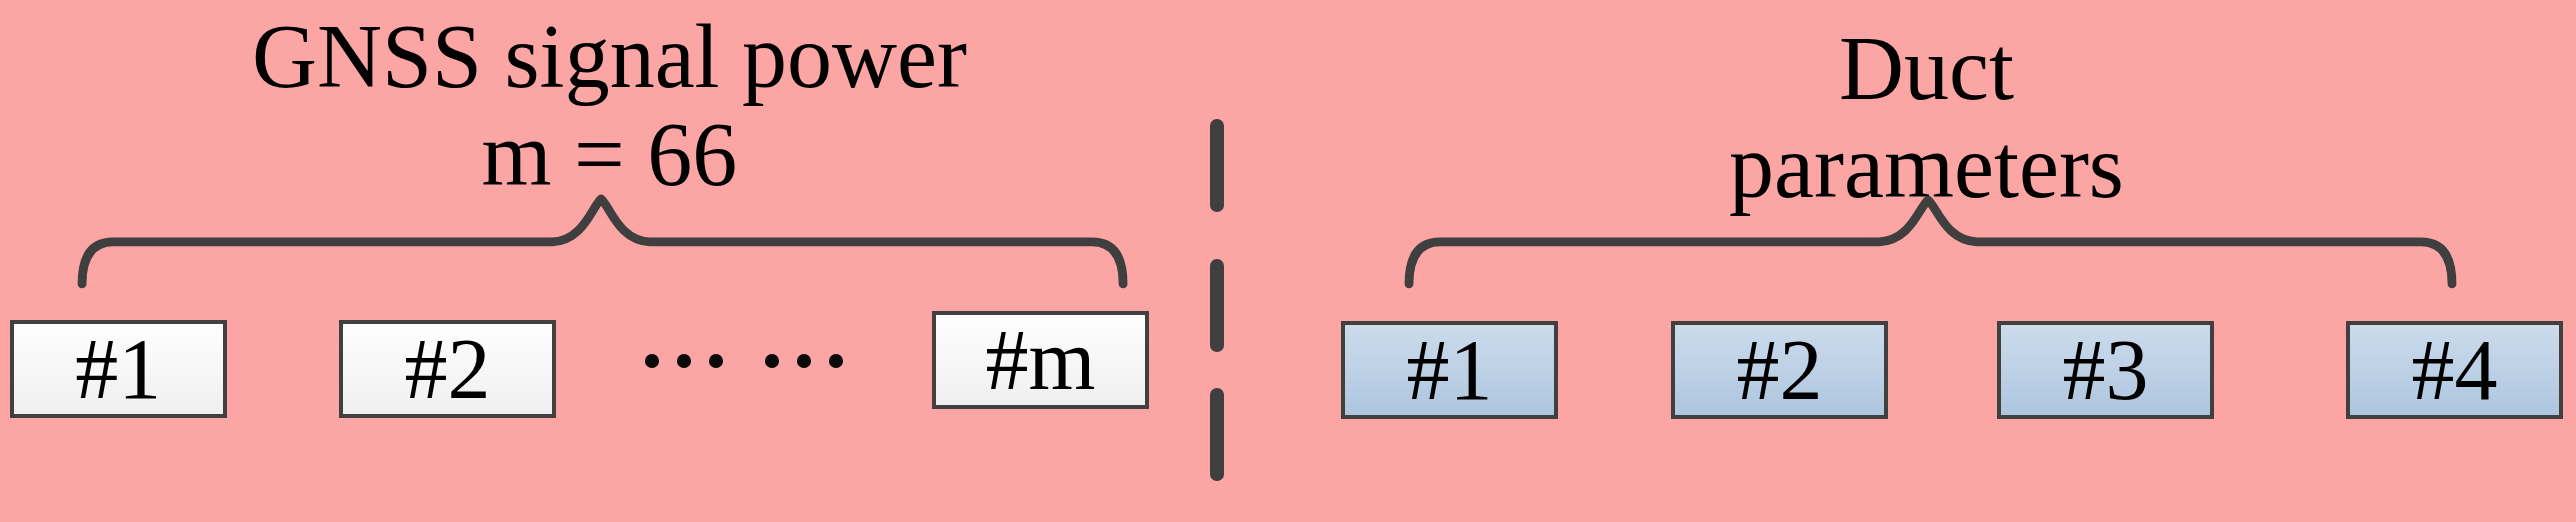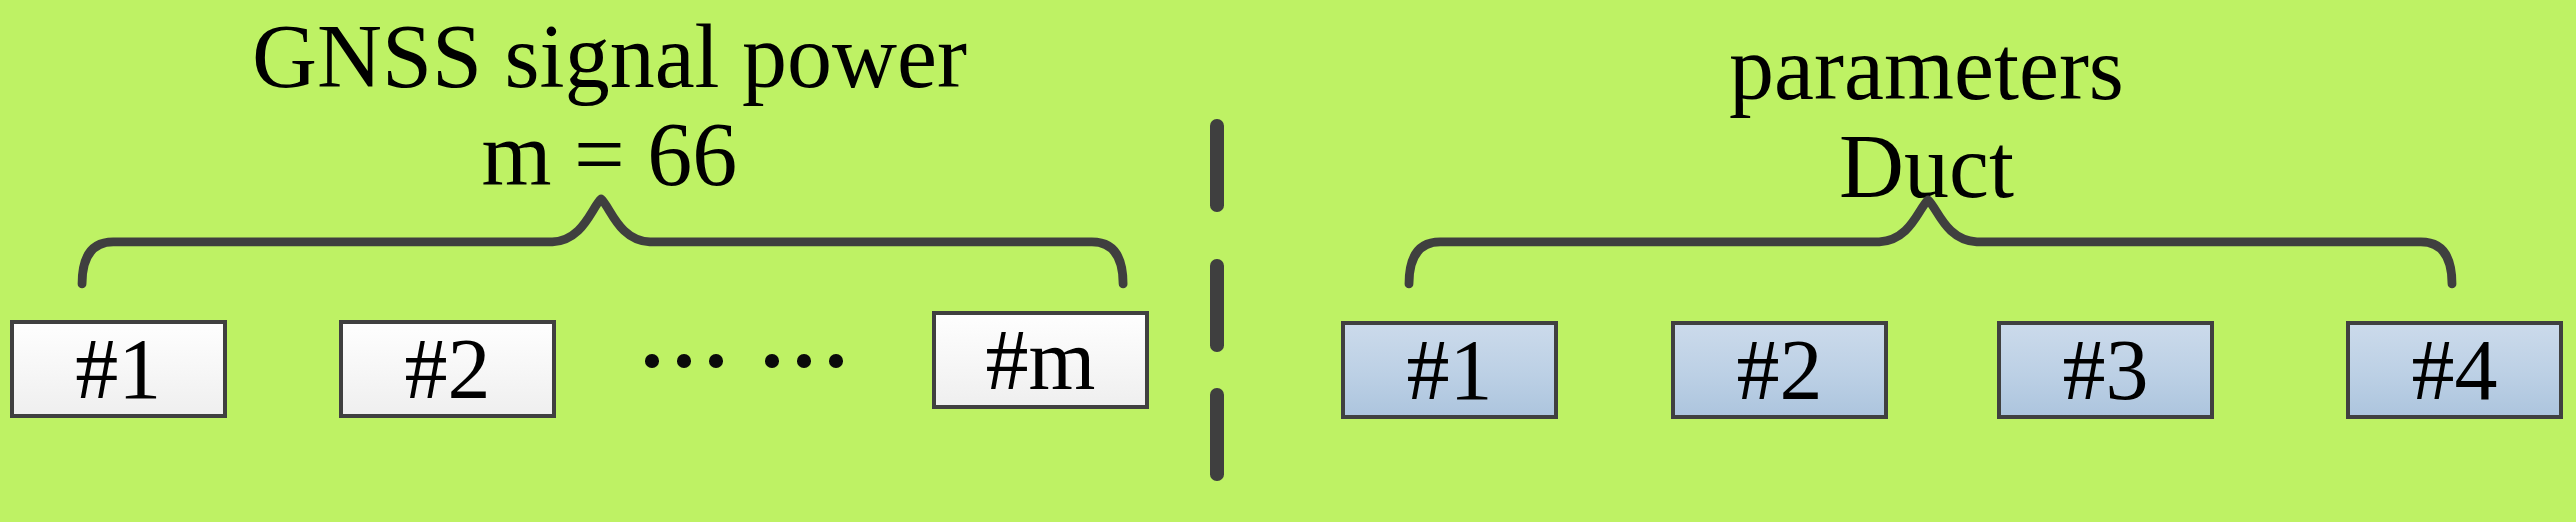--- a/index.html
+++ b/index.html
@@ -6,7 +6,7 @@
   .canvas{
     position:relative;
     width:2576px;height:522px;
-    background:#bef264;
+    background:#fca5a5;
     font-family:"Liberation Serif","DejaVu Serif",serif;
     overflow:hidden;
   }

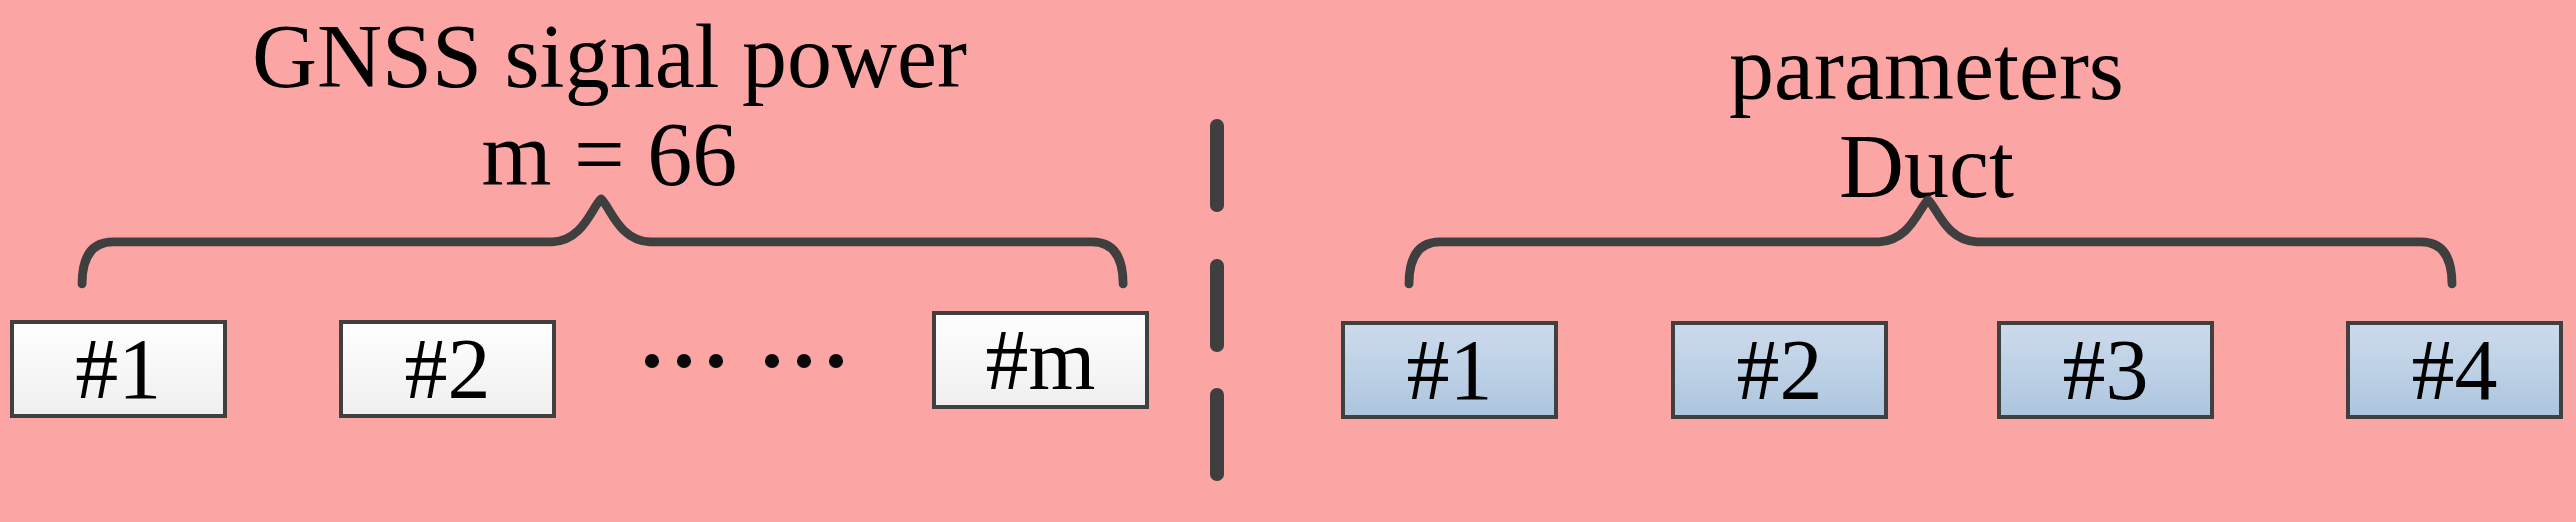--- a/index.html
+++ b/index.html
@@ -59,8 +59,8 @@
   </div>
 
   <div class="group-title" style="left:1390px;top:19.5px;width:1073px;">
+    <span class="title-line">Duct</span>
     <span class="title-line">parameters</span>
-    <span class="title-line">Duct</span>
   </div>
 
   <svg class="brace-svg" viewBox="0 0 2640 535">

